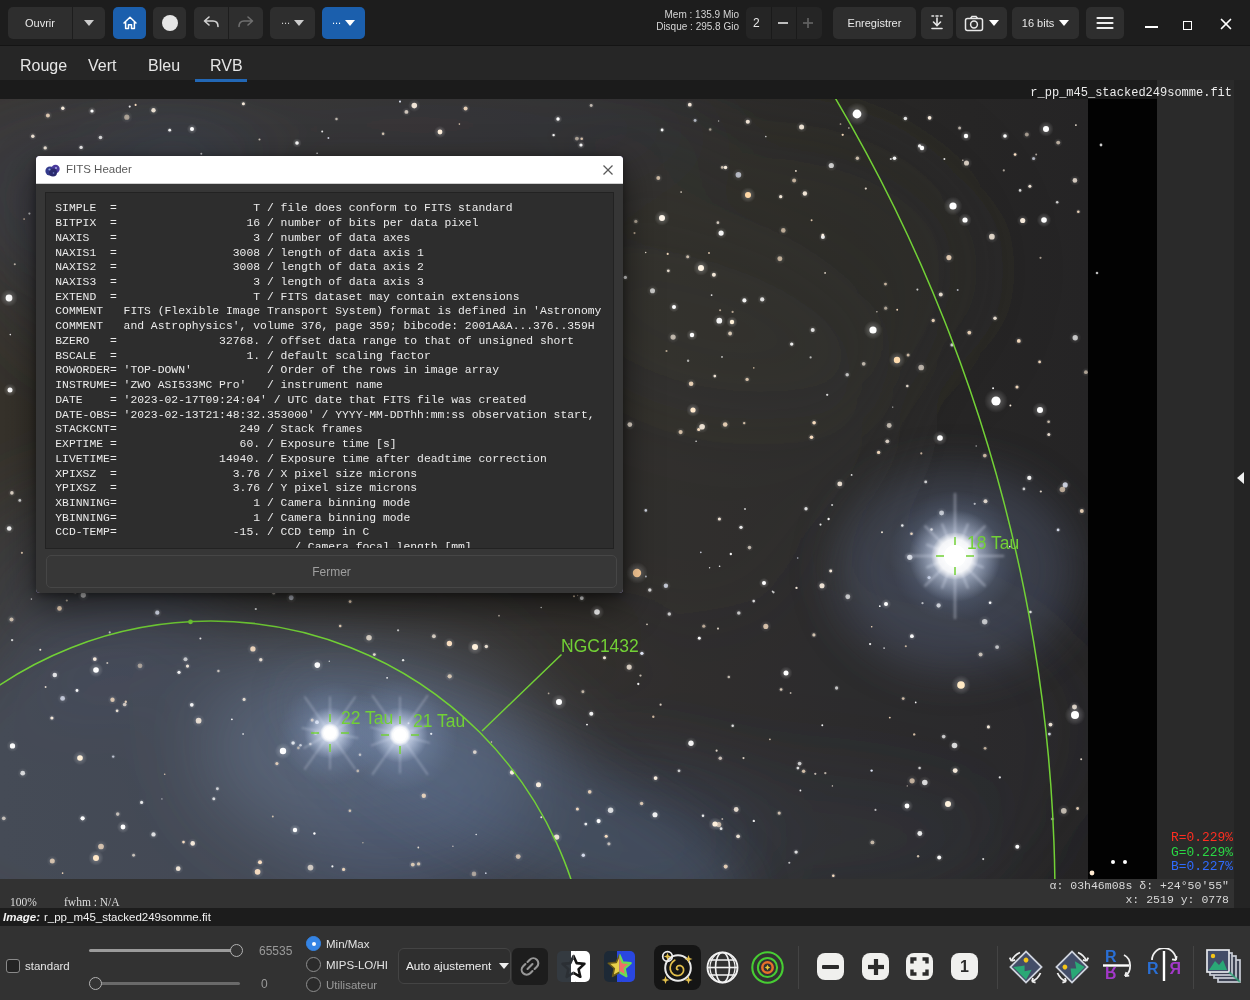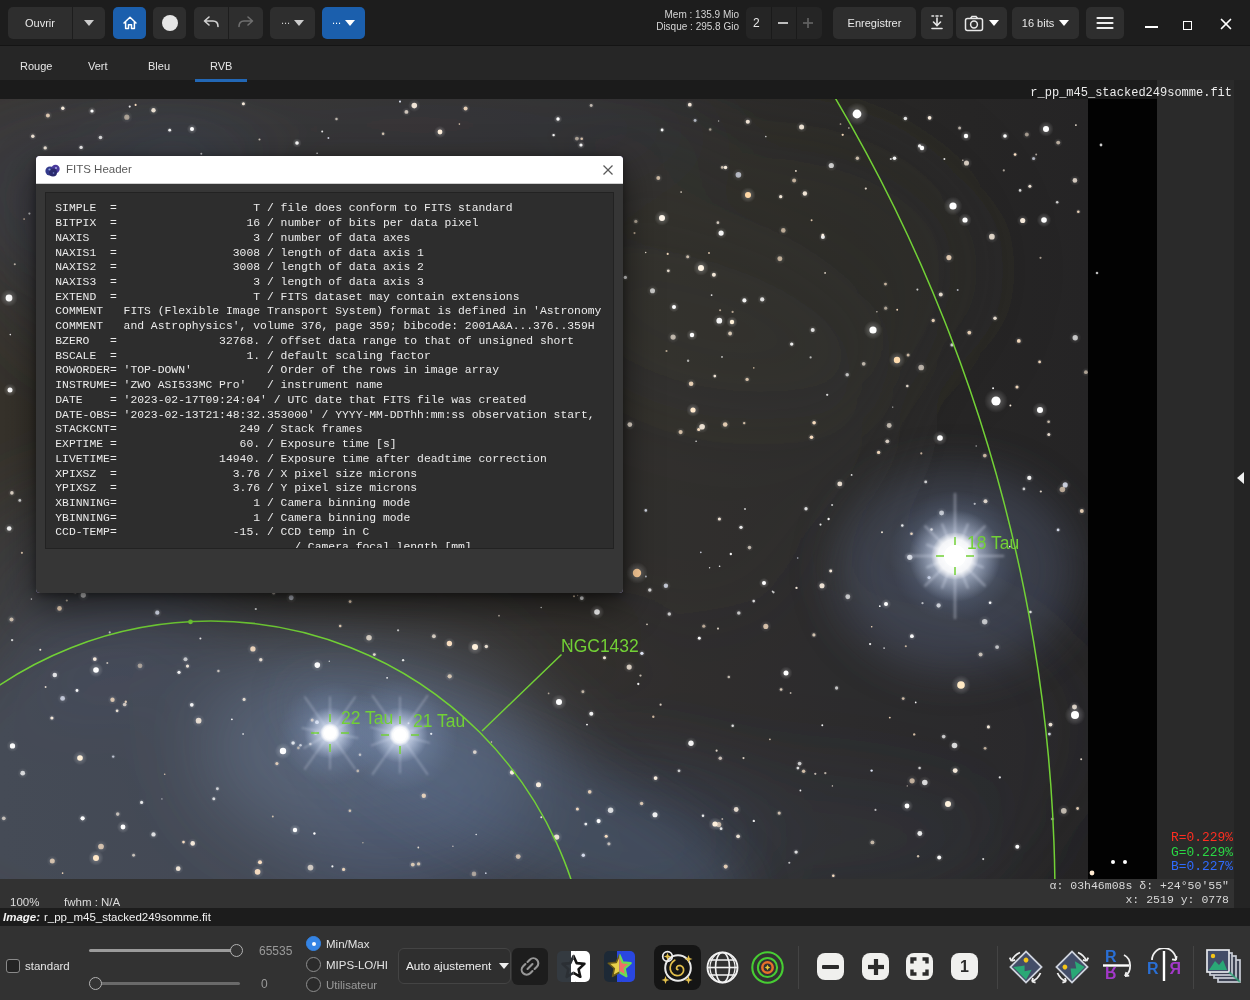--- a/index.html
+++ b/index.html
@@ -24,7 +24,7 @@
 
 #tabbar{position:absolute;left:0;top:45px;width:1250px;height:37px;background:#262626;
   border-top:1px solid #141414}
-.tab{position:absolute;top:3px;height:34px;display:flex;align-items:center;color:#e6e6e6;font-size:11px}
+.tab{position:absolute;top:3px;height:34px;display:flex;align-items:center;color:#e6e6e6;font-size:16px}
 #tabunder{position:absolute;left:195px;top:32.5px;width:52px;height:3.5px;background:#2267b5;z-index:5}
 
 #statusbar{position:absolute;left:0;top:879px;width:1250px;height:29px;background:#323232;

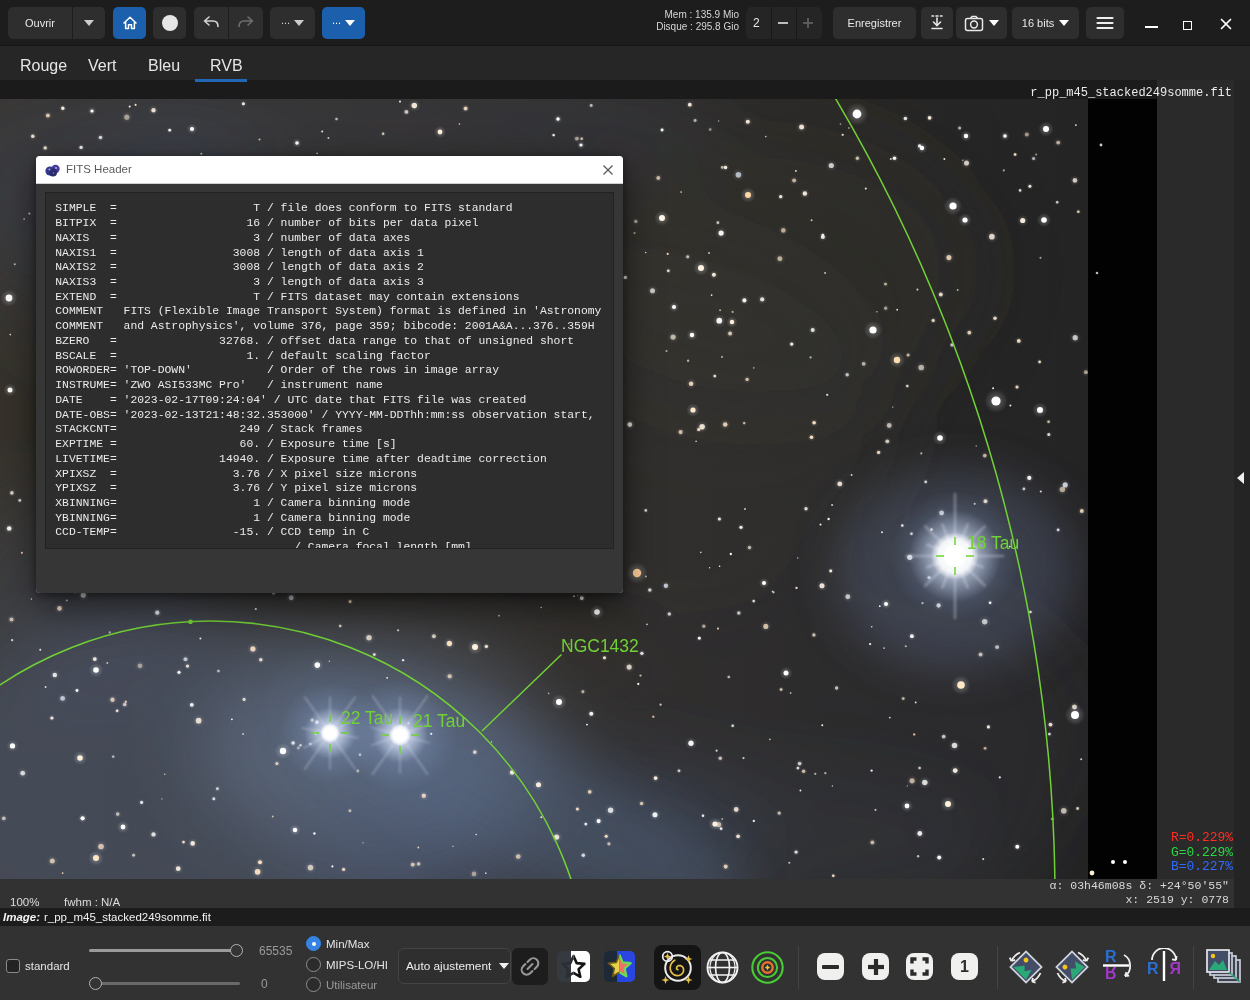--- a/index.html
+++ b/index.html
@@ -1638,6 +1638,7 @@
 CCD-TEMP=                 -15. / CCD temp in C
                                    / Camera focal length [mm]</pre>
         </div>
+    <div id="fermer">Fermer</div>
   </div>
 </div>
 

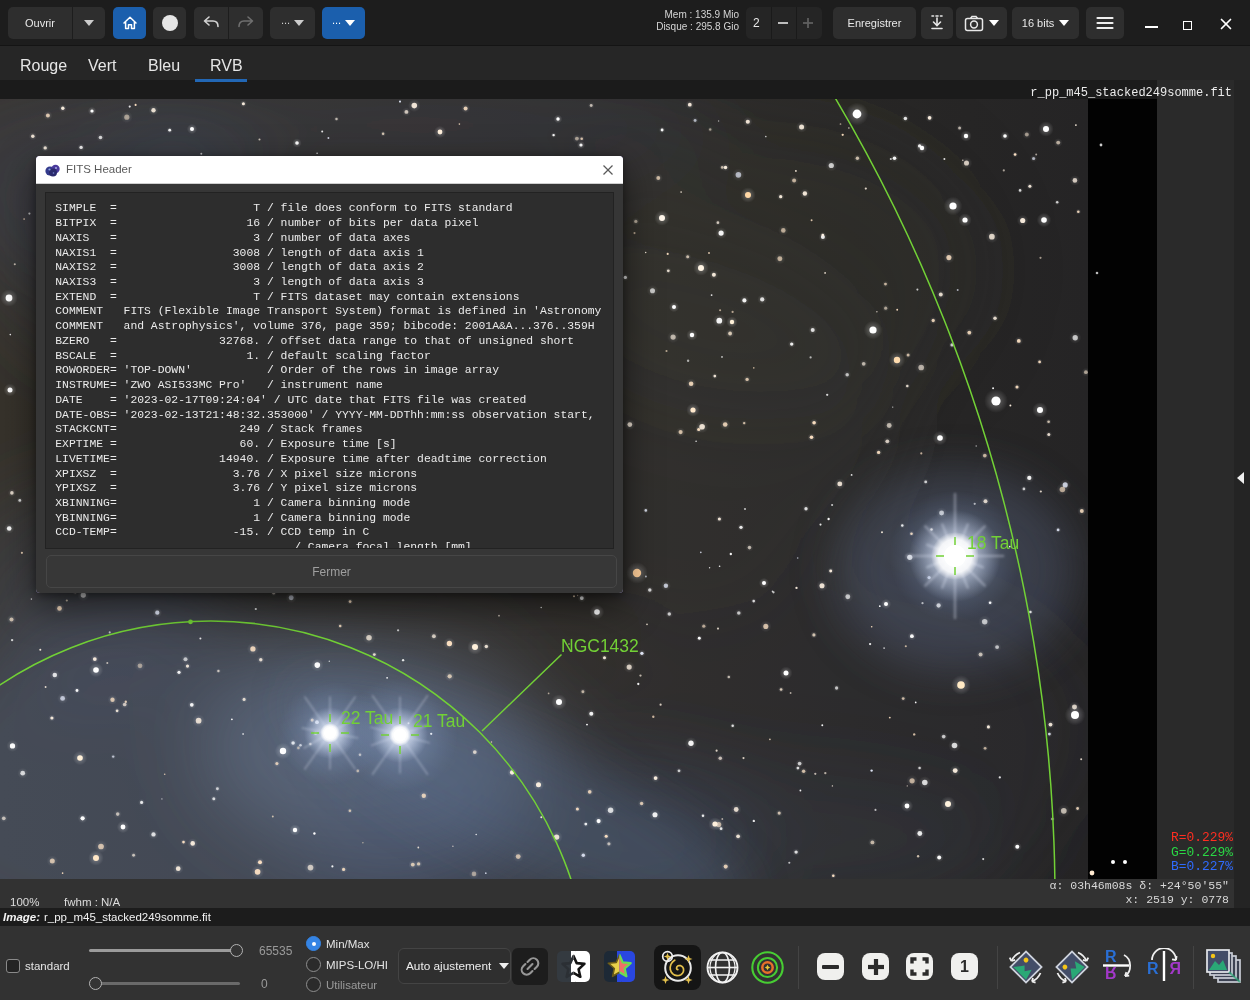--- a/index.html
+++ b/index.html
@@ -28,7 +28,7 @@
 #tabunder{position:absolute;left:195px;top:32.5px;width:52px;height:3.5px;background:#2267b5;z-index:5}
 
 #statusbar{position:absolute;left:0;top:879px;width:1250px;height:29px;background:#323232;
-  color:#dcdcdc;font-family:Liberation Sans, sans-serif;font-size:11.5px}
+  color:#dcdcdc;font-family:Liberation Serif, serif;font-size:11.5px}
 #imagebar{position:absolute;left:0;top:908px;width:1250px;height:18px;background:#1c1c1c;
   color:#f2f2f2;font-size:11.5px}
 #toolbar{position:absolute;left:0;top:926px;width:1250px;height:74px;background:#323232}

